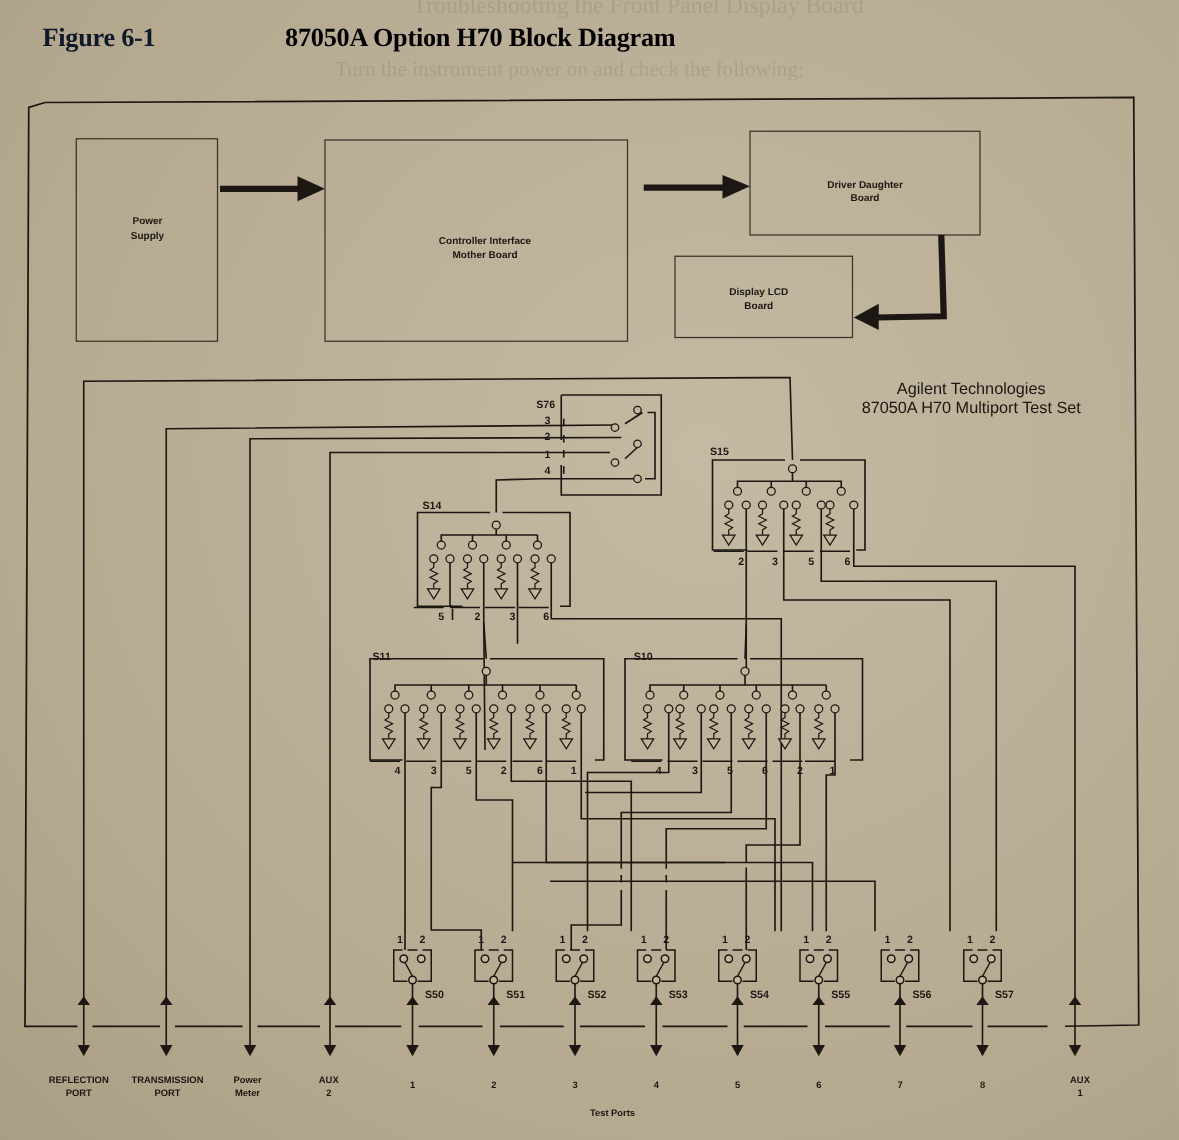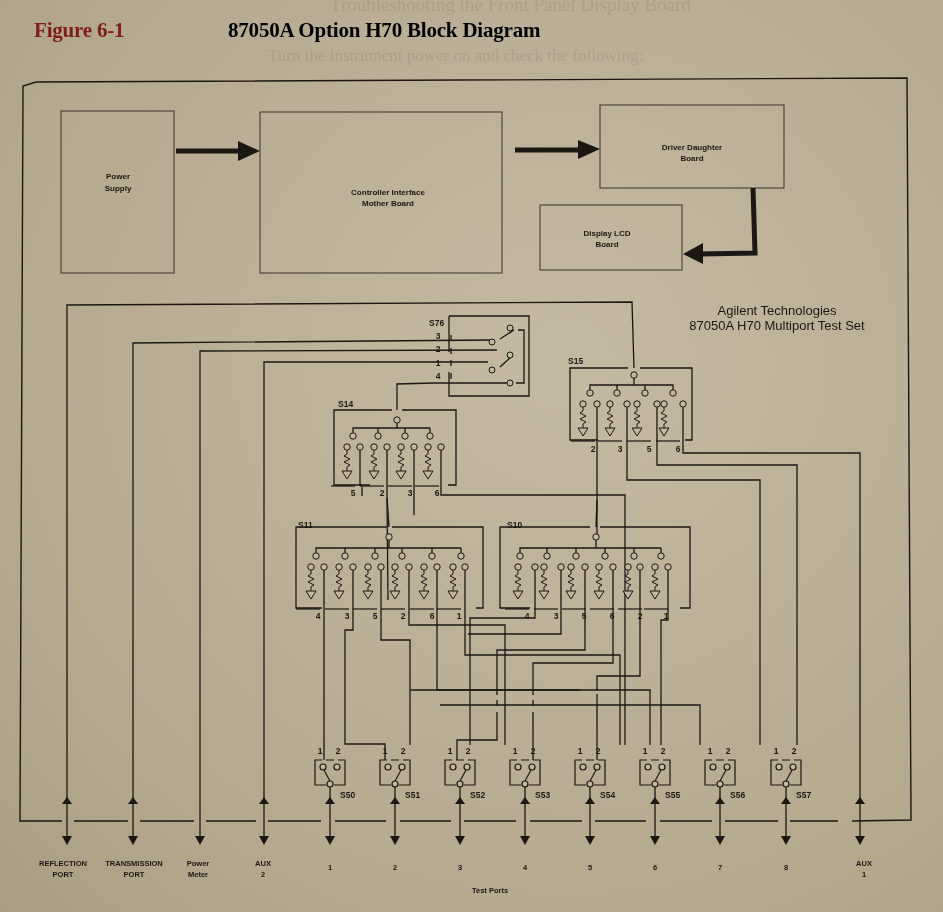--- a/index.html
+++ b/index.html
@@ -17,7 +17,7 @@
   .fig-title {
     position: absolute; top: 18px; left: 34px;
     font-family: "Liberation Serif", serif; font-weight: bold;
-    font-size: 21px; color: #7f1d1d; letter-spacing: -0.2px;
+    font-size: 21px; color: #0f172a; letter-spacing: -0.2px;
   }
   .fig-caption {
     position: absolute; top: 18px; left: 228px;

